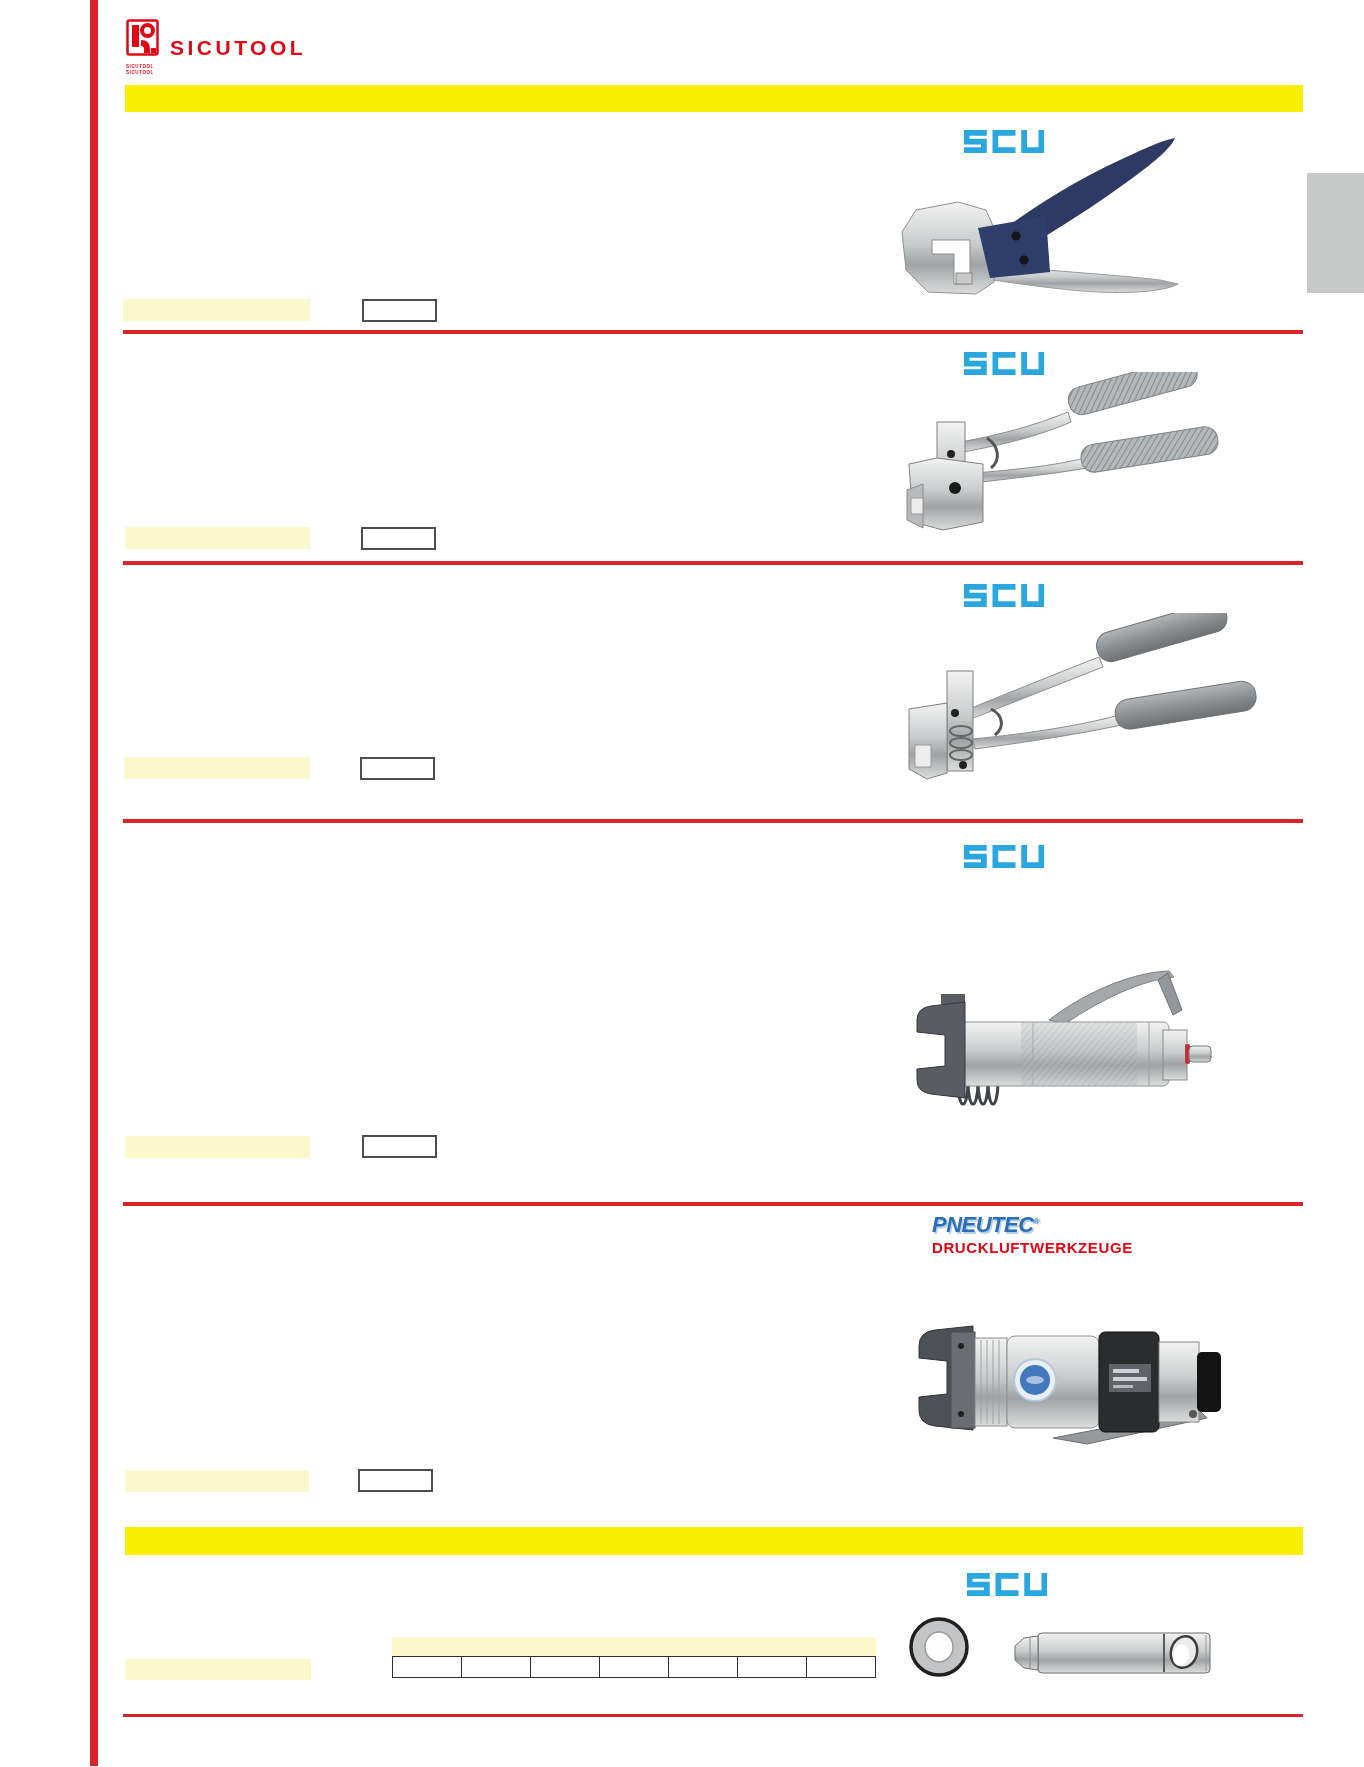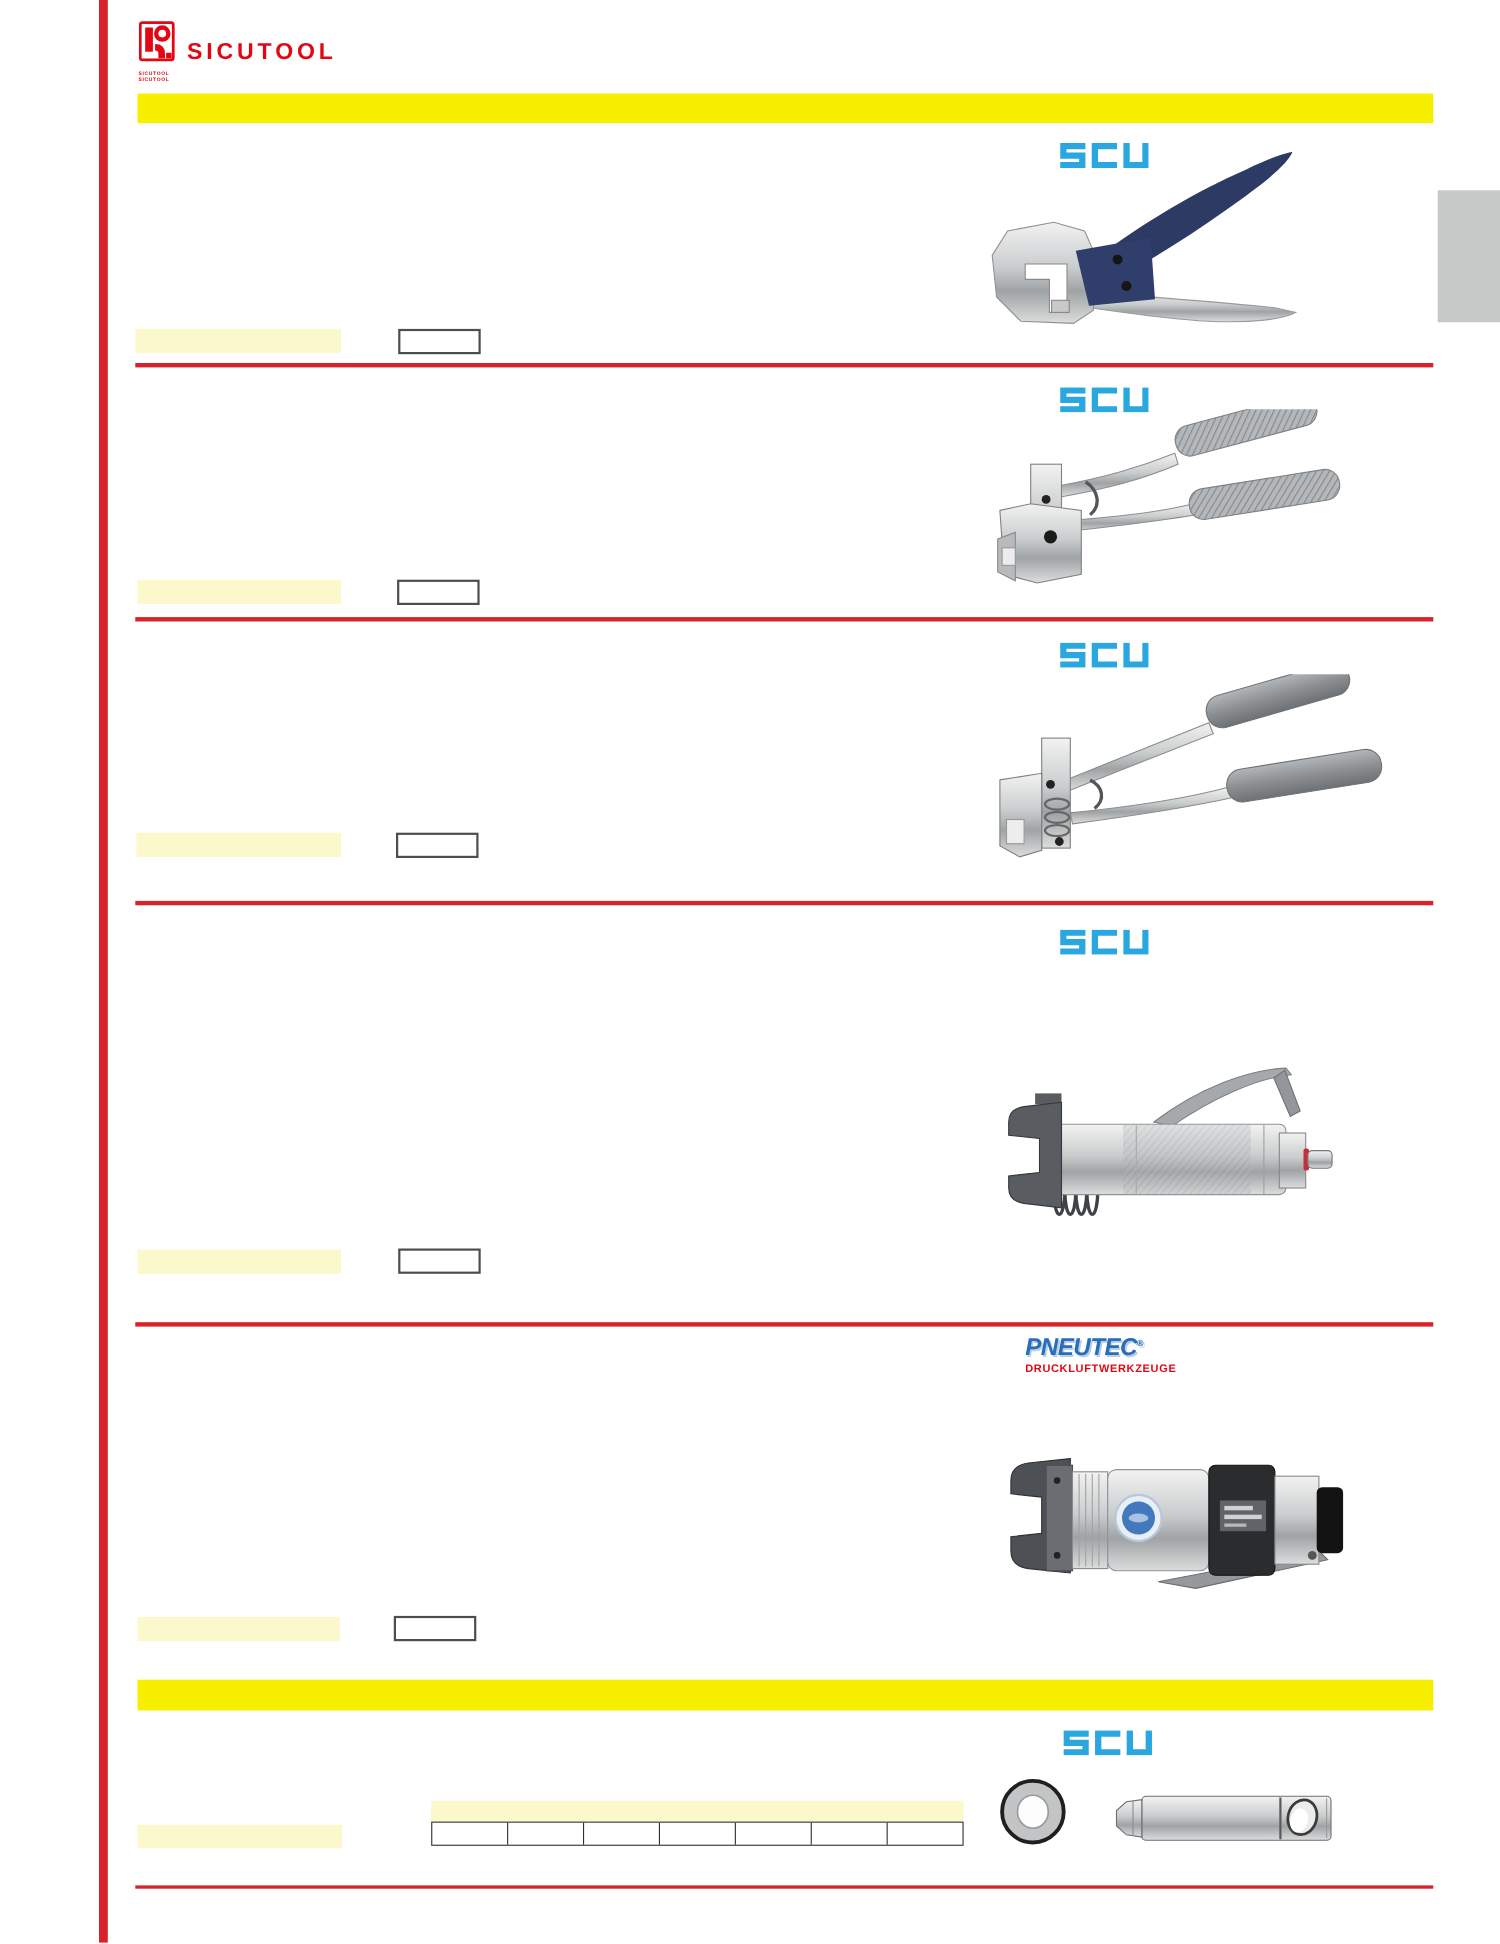--- a/index.html
+++ b/index.html
@@ -20,7 +20,7 @@
   .pneutec-text{color:#2a6db8;font-size:22px;font-style:italic;font-weight:800;letter-spacing:-.5px;
                 text-shadow:1.5px 1.5px 0 #b9cfe8;white-space:nowrap;}
   .pneutec-reg{font-size:8px;vertical-align:super;font-style:normal;}
-  .pneutec-sub{color:#e30613;font-size:10px;font-weight:bold;letter-spacing:.6px;margin-top:1px;white-space:nowrap;}
+  .pneutec-sub{color:#e30613;font-size:15px;font-weight:bold;letter-spacing:.6px;margin-top:1px;white-space:nowrap;}
   .strip{left:392px;top:1637px;width:484px;height:19px;background:#fbf8cc;}
   .spec-table{left:392px;top:1656px;width:484px;height:22px;display:flex;background:#fff;
               border:1px solid #2e2e2e;box-sizing:border-box;}

